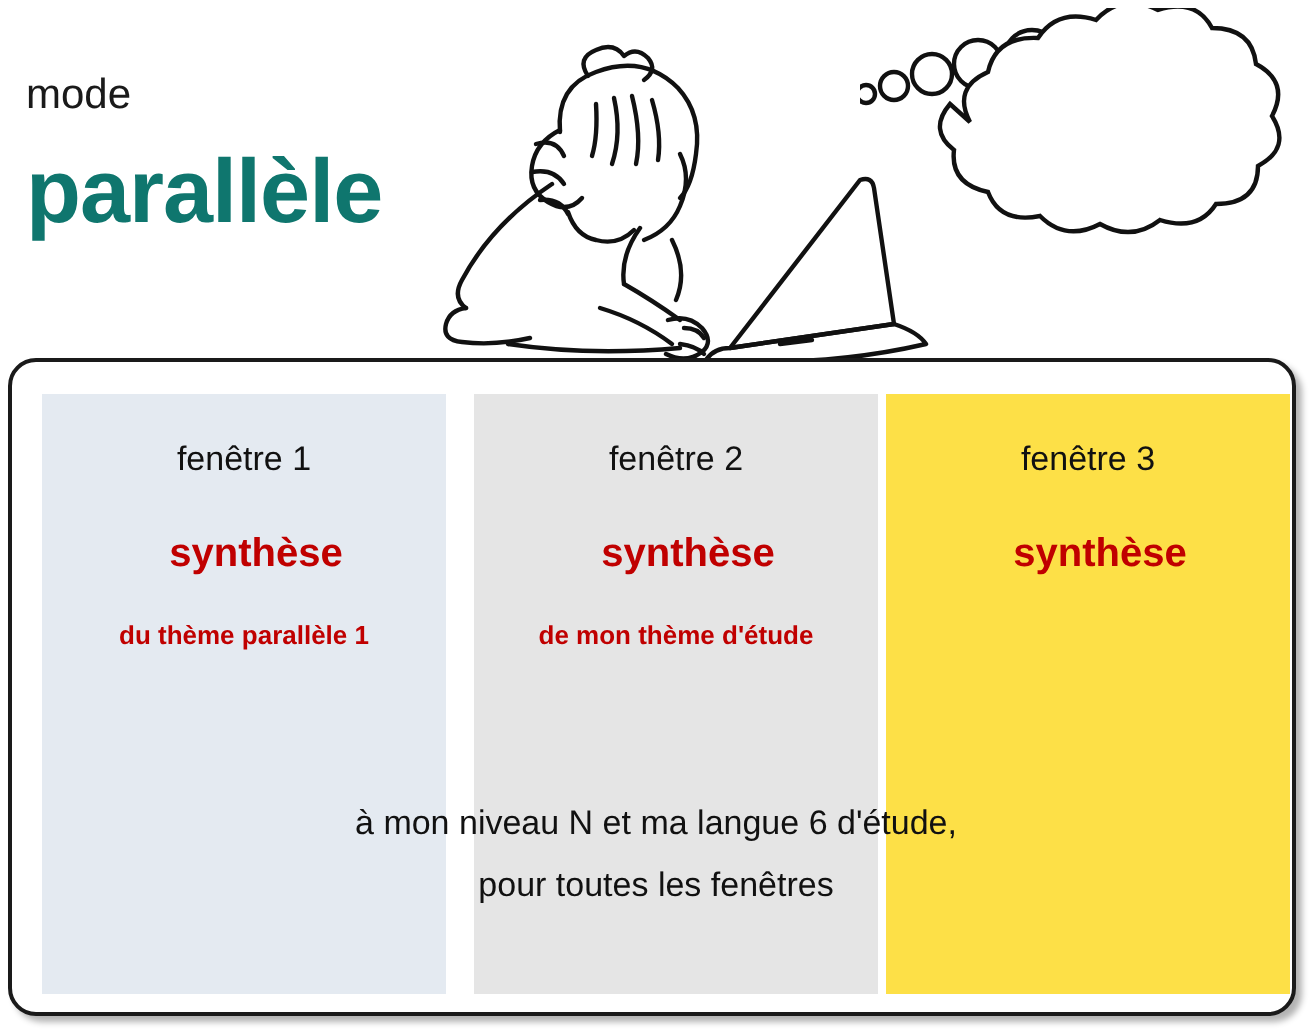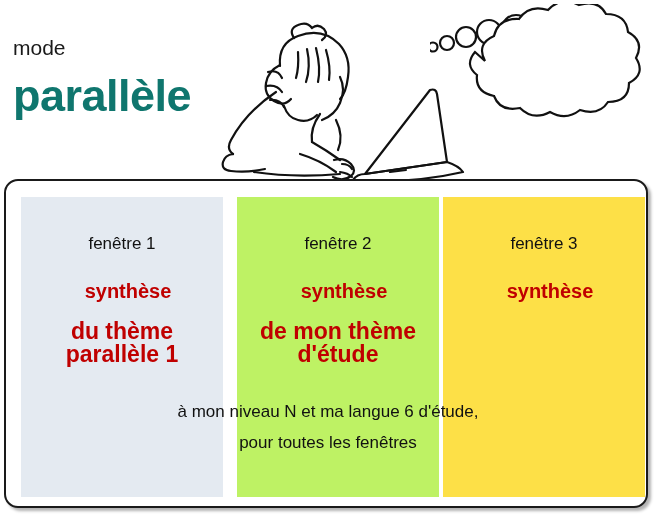--- a/index.html
+++ b/index.html
@@ -95,7 +95,7 @@
     height: 300px;
     text-align: center;
     box-sizing: border-box;
-    padding-top: 36px;
+    padding-top: 22px;
   }
   #col-1 { left: 15px;  background: #E4EAF1; }
   #col-2 { left: 231px; background: #bef264; }

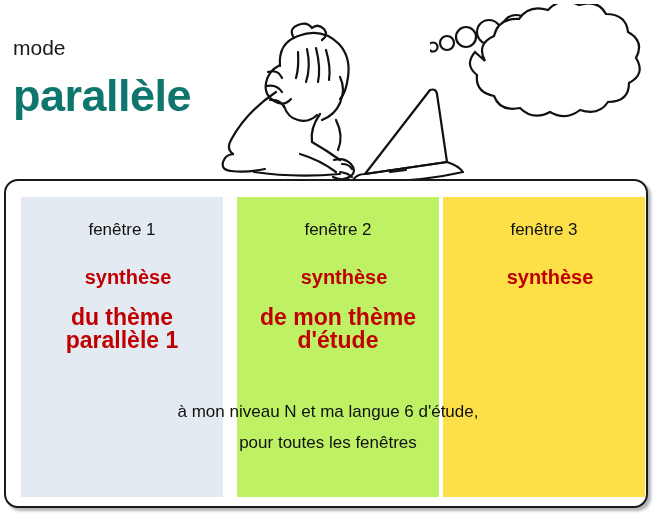--- a/index.html
+++ b/index.html
@@ -98,7 +98,7 @@
     padding-top: 22px;
   }
   #col-1 { left: 15px;  background: #E4EAF1; }
-  #col-2 { left: 231px; background: #bef264; }
+  #col-2 { left: 231px; background: #e5e5e5; }
   #col-3 { left: 437px; background: #fde047; }
 
   .col-window {

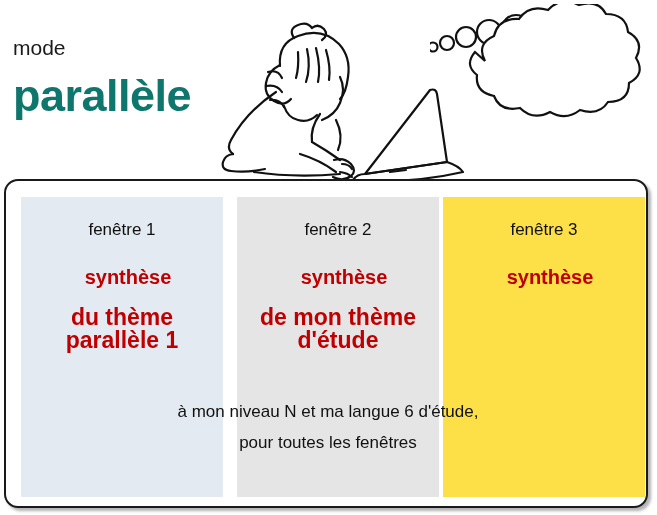--- a/index.html
+++ b/index.html
@@ -115,7 +115,7 @@
     margin: 23px 0 0 12px;
   }
   .col-desc {
-    font-size: 23px;
+    font-size: 13px;
     line-height: 23px;
     font-weight: bold;
     color: #C00000;

